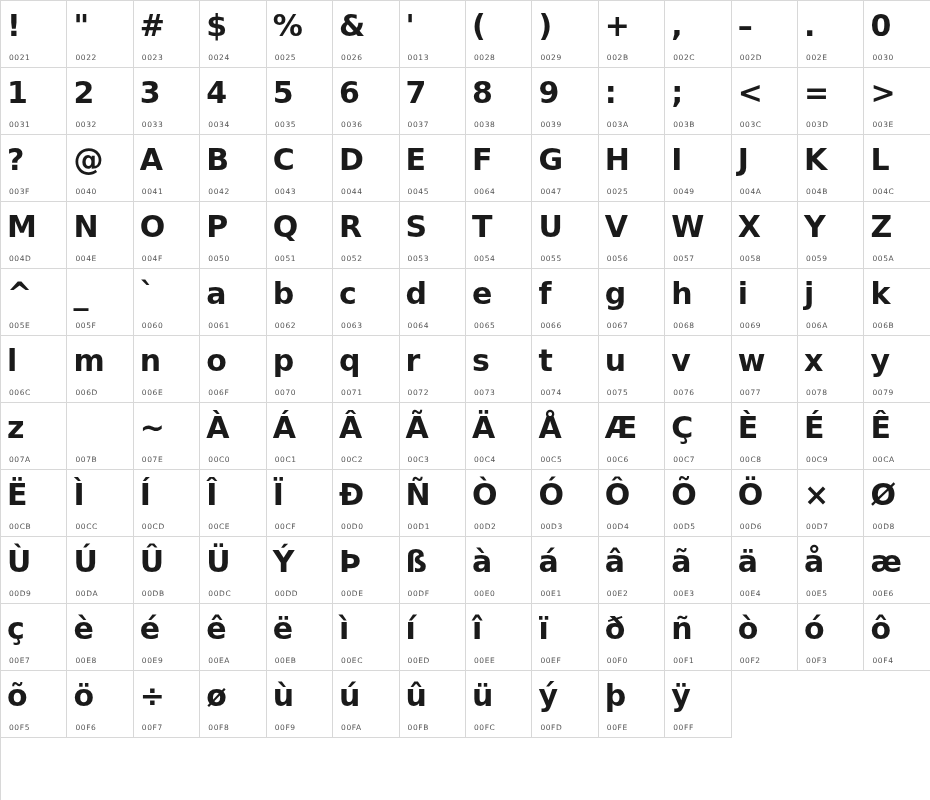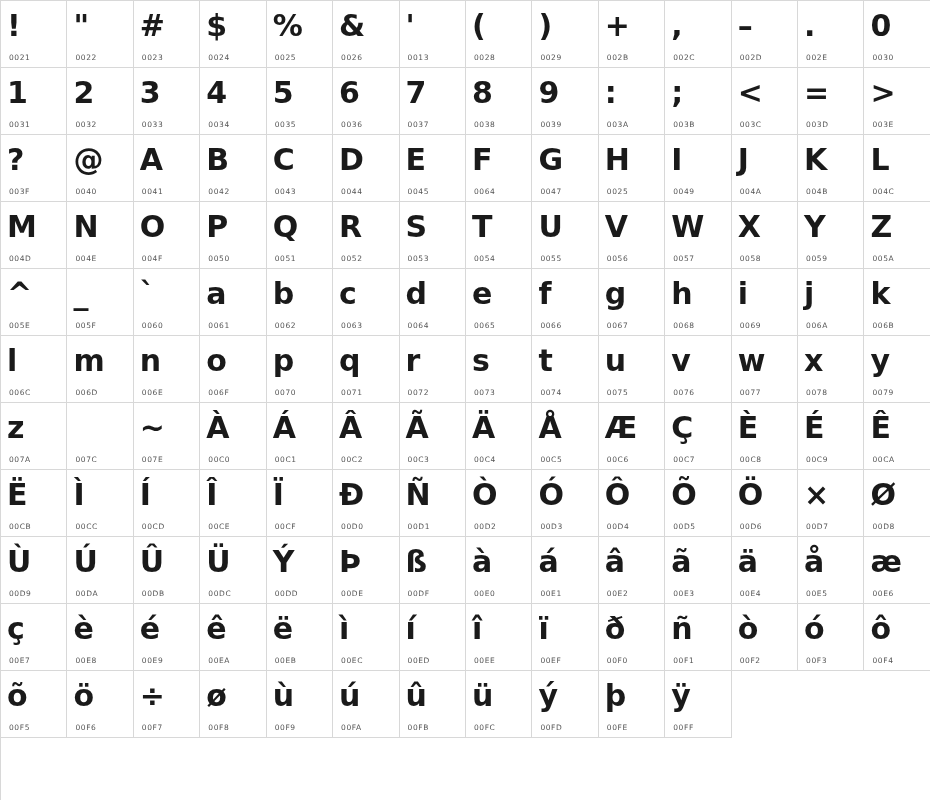--- a/index.html
+++ b/index.html
@@ -416,6 +416,10 @@
     </div>
     <div class="cell blankslot">
       <div class="glyph"></div>
+      <div class="code">007B</div>
+    </div>
+    <div class="cell blankslot">
+      <div class="glyph"></div>
       <div class="code">007C</div>
     </div>
     <div class="cell">

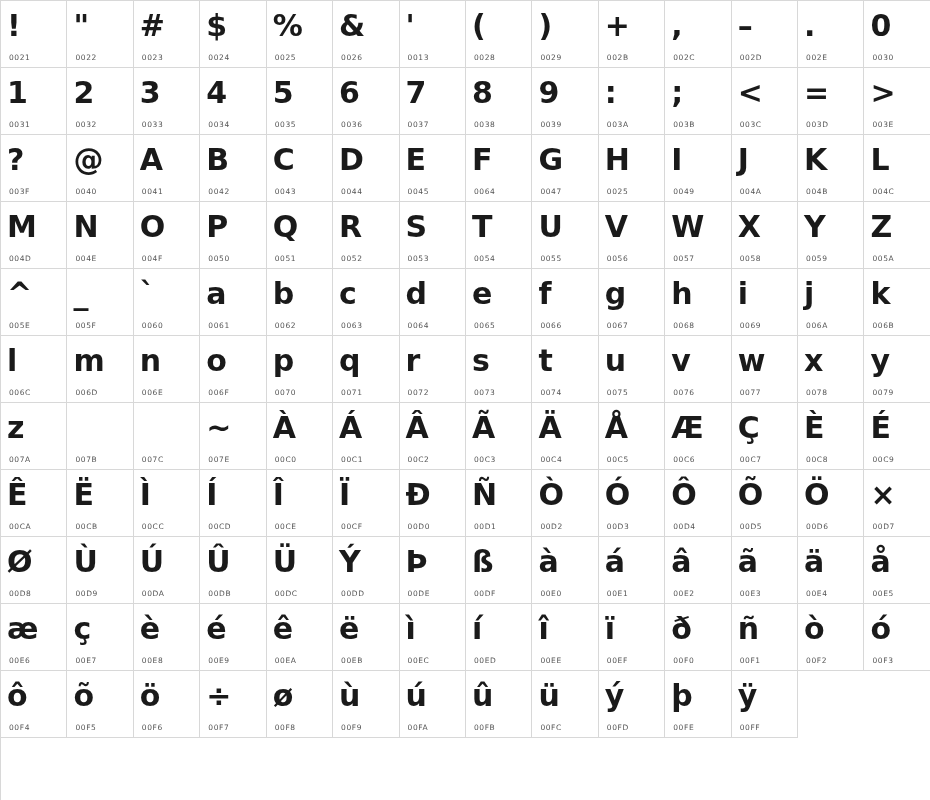--- a/index.html
+++ b/index.html
@@ -418,10 +418,6 @@
       <div class="glyph"></div>
       <div class="code">007B</div>
     </div>
-    <div class="cell blankslot">
-      <div class="glyph"></div>
-      <div class="code">007C</div>
-    </div>
     <div class="cell">
       <div class="glyph">~</div>
       <div class="code">007E</div>

